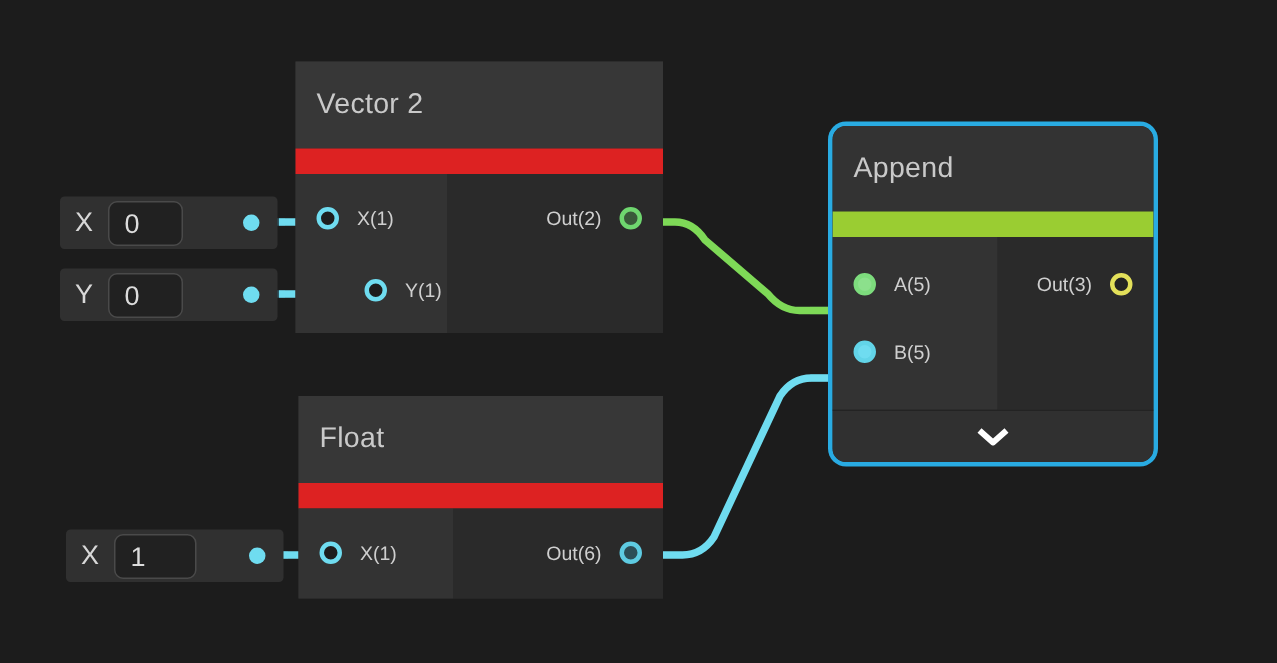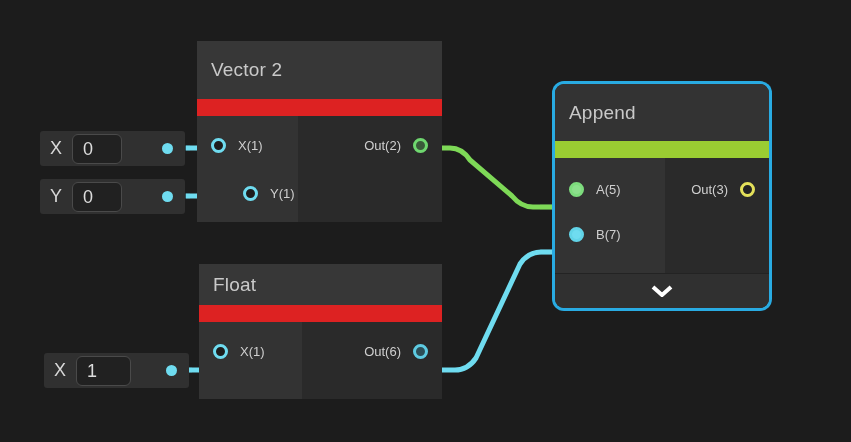--- a/index.html
+++ b/index.html
@@ -267,7 +267,7 @@
         </div>
         <div class="port-row in" style="top:65px;">
           <span class="port dot-cyan"></span>
-          <span class="port-label">B(7)</span>
+          <span class="port-label">B(5)</span>
         </div>
       </div>
       <div class="col-out">

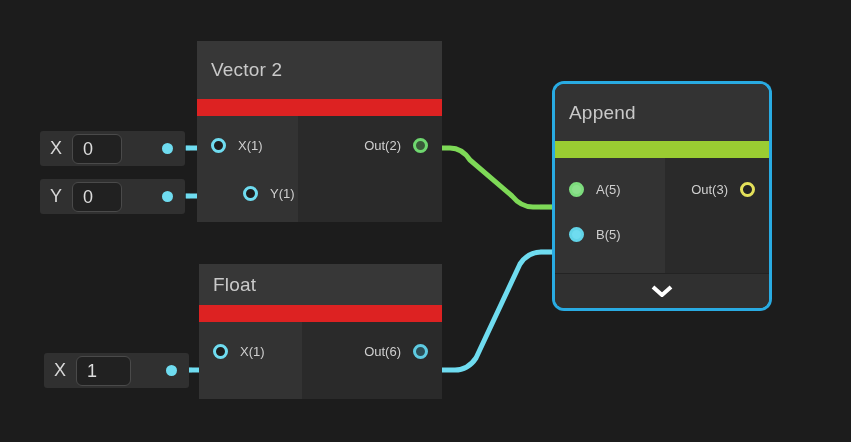--- a/index.html
+++ b/index.html
@@ -238,7 +238,7 @@
   </div>
 
   <div class="node" style="left:199px; top:264px; width:243px; height:135px;">
-    <div class="node-title" style="height:41px;">Float</div>
+    <div class="node-title" style="height:58px;">Float</div>
     <div class="accent-bar" style="background:#dd2222;"></div>
     <div class="node-body">
       <div class="col-in" style="width:103px;">

